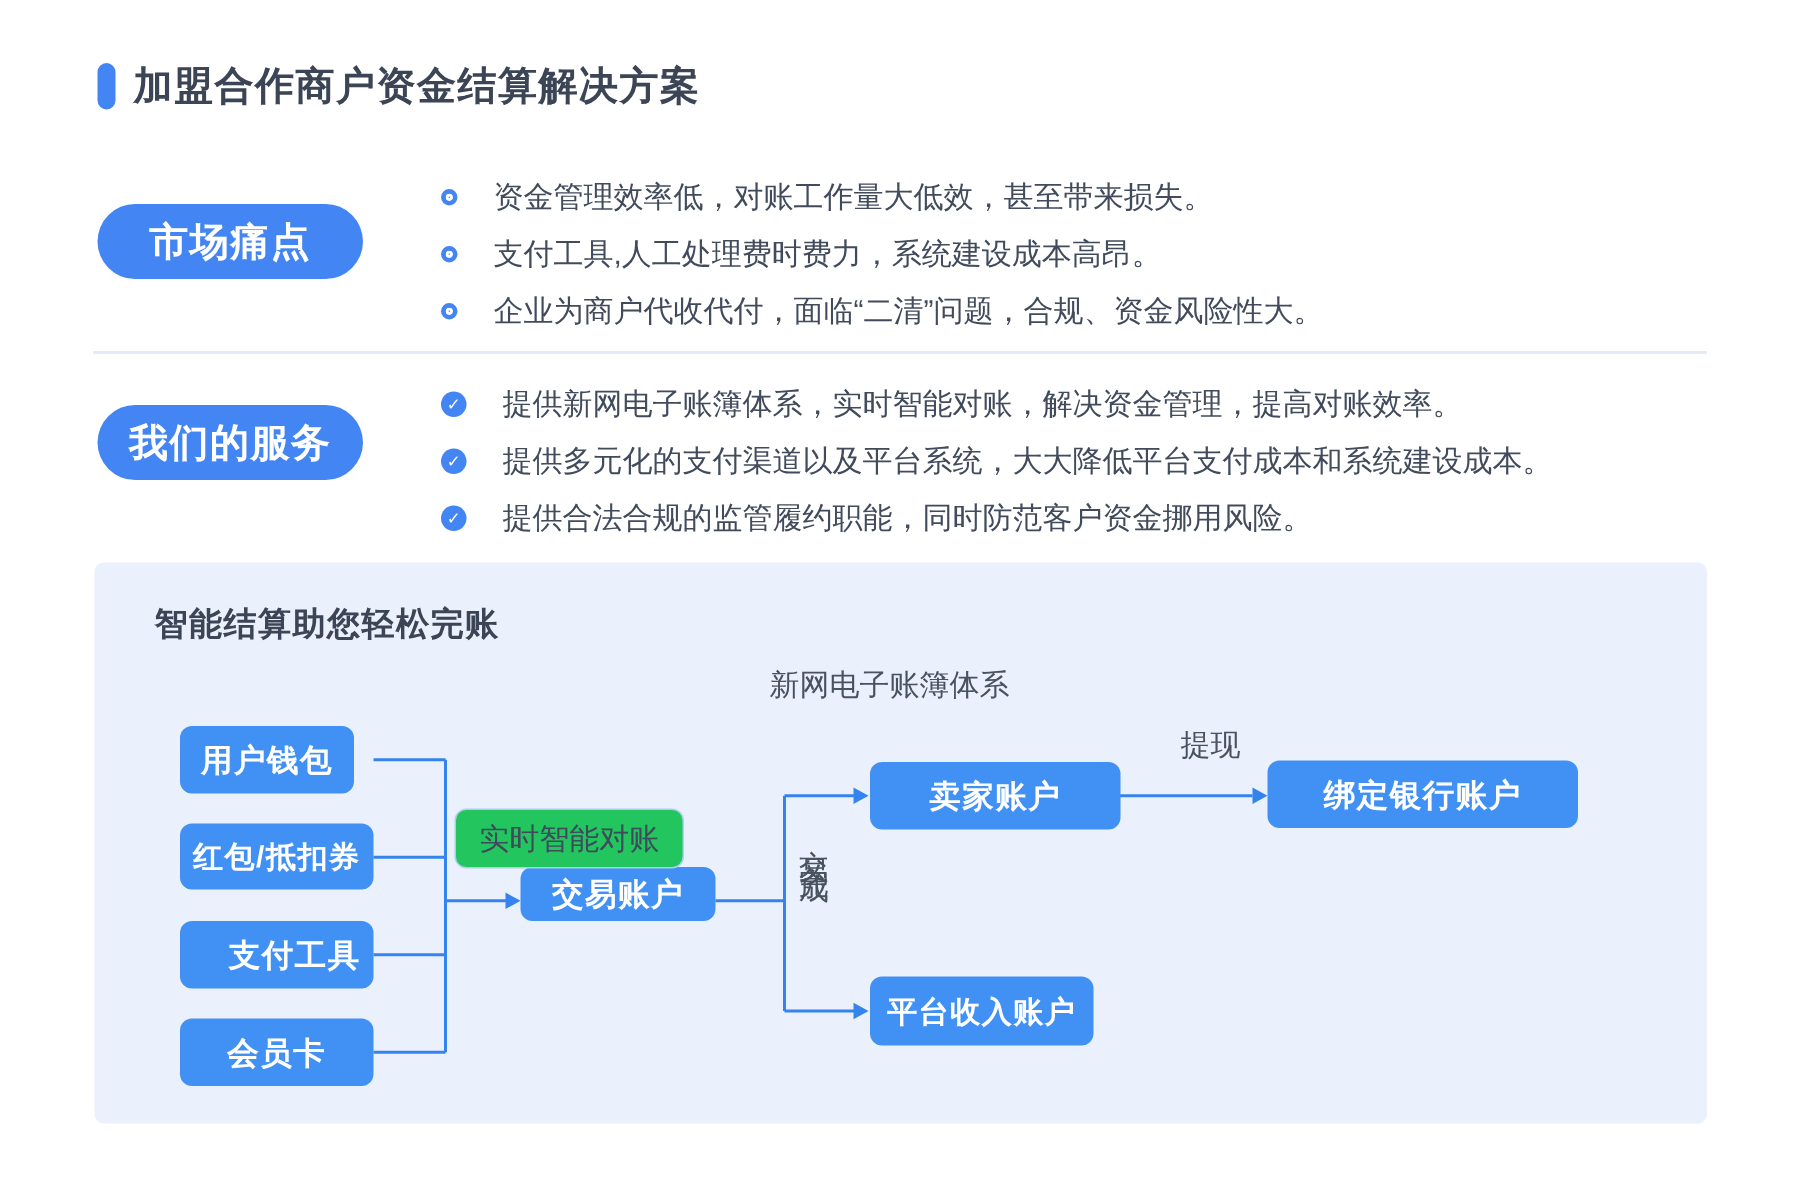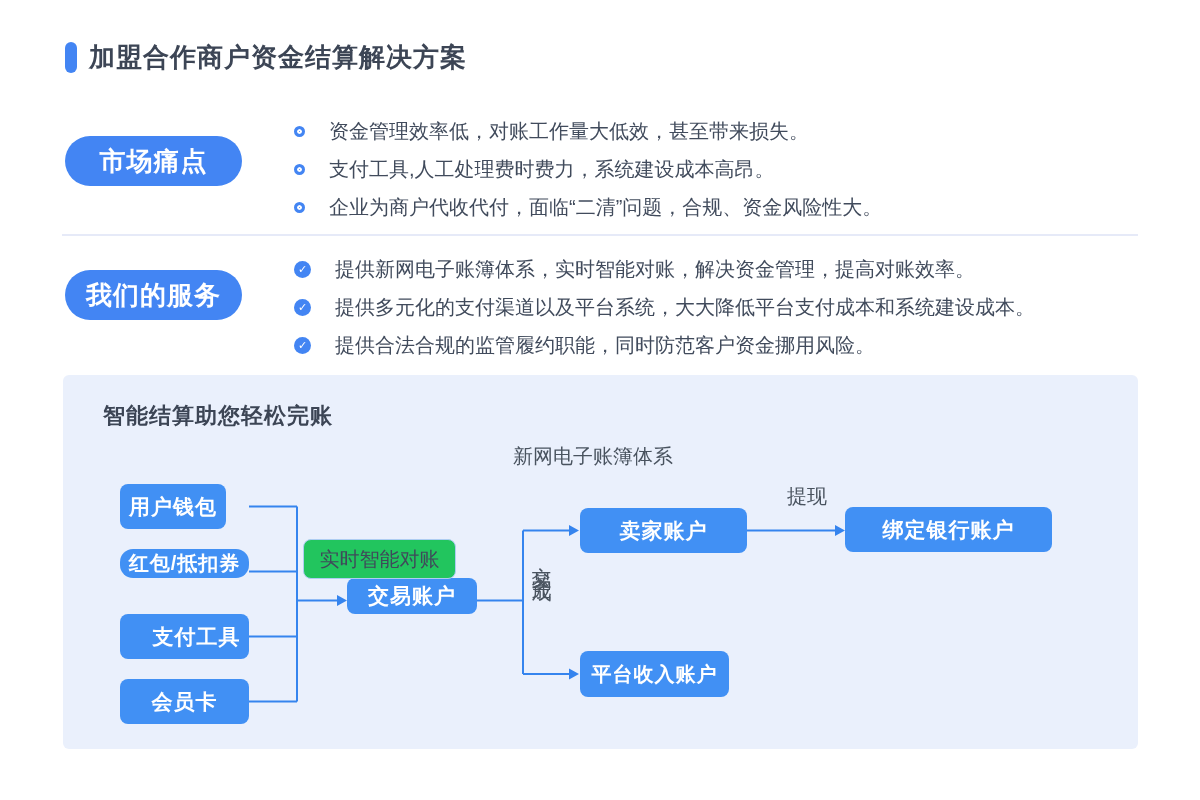--- a/index.html
+++ b/index.html
@@ -132,7 +132,7 @@
       <polygon class="arrowhead" points="772,150 782,155.5 772,161"></polygon>
     </svg>
 
-    <div class="flow-box" style="left:57px;top:109px;width:106px;height:45px;">用户钱包</div>
+    <div class="flow-box" style="left:57px;top:109px;width:116px;height:45px;">用户钱包</div>
     <div class="flow-box" style="left:57px;top:174px;width:129px;height:29px;font-size:20px;border-radius:13px;">红包/抵扣券</div>
     <div class="flow-box" style="left:57px;top:239px;width:129px;height:45px;padding-left:24px;">支付工具</div>
     <div class="flow-box" style="left:57px;top:304px;width:129px;height:45px;">会员卡</div>

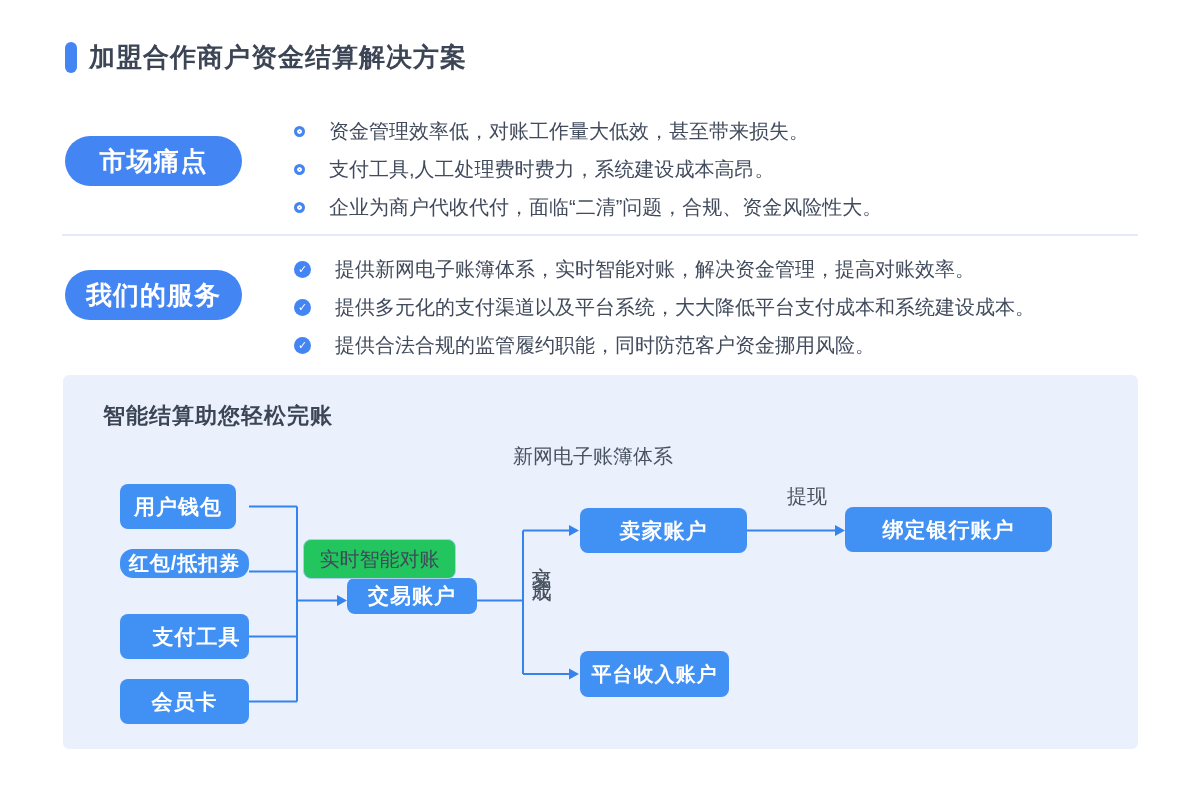--- a/index.html
+++ b/index.html
@@ -133,7 +133,7 @@
     </svg>
 
     <div class="flow-box" style="left:57px;top:109px;width:116px;height:45px;">用户钱包</div>
-    <div class="flow-box" style="left:57px;top:174px;width:129px;height:29px;font-size:20px;border-radius:13px;">红包/抵扣券</div>
+    <div class="flow-box" style="left:57px;top:174px;width:129px;height:44px;font-size:20px;">红包/抵扣券</div>
     <div class="flow-box" style="left:57px;top:239px;width:129px;height:45px;padding-left:24px;">支付工具</div>
     <div class="flow-box" style="left:57px;top:304px;width:129px;height:45px;">会员卡</div>
 

